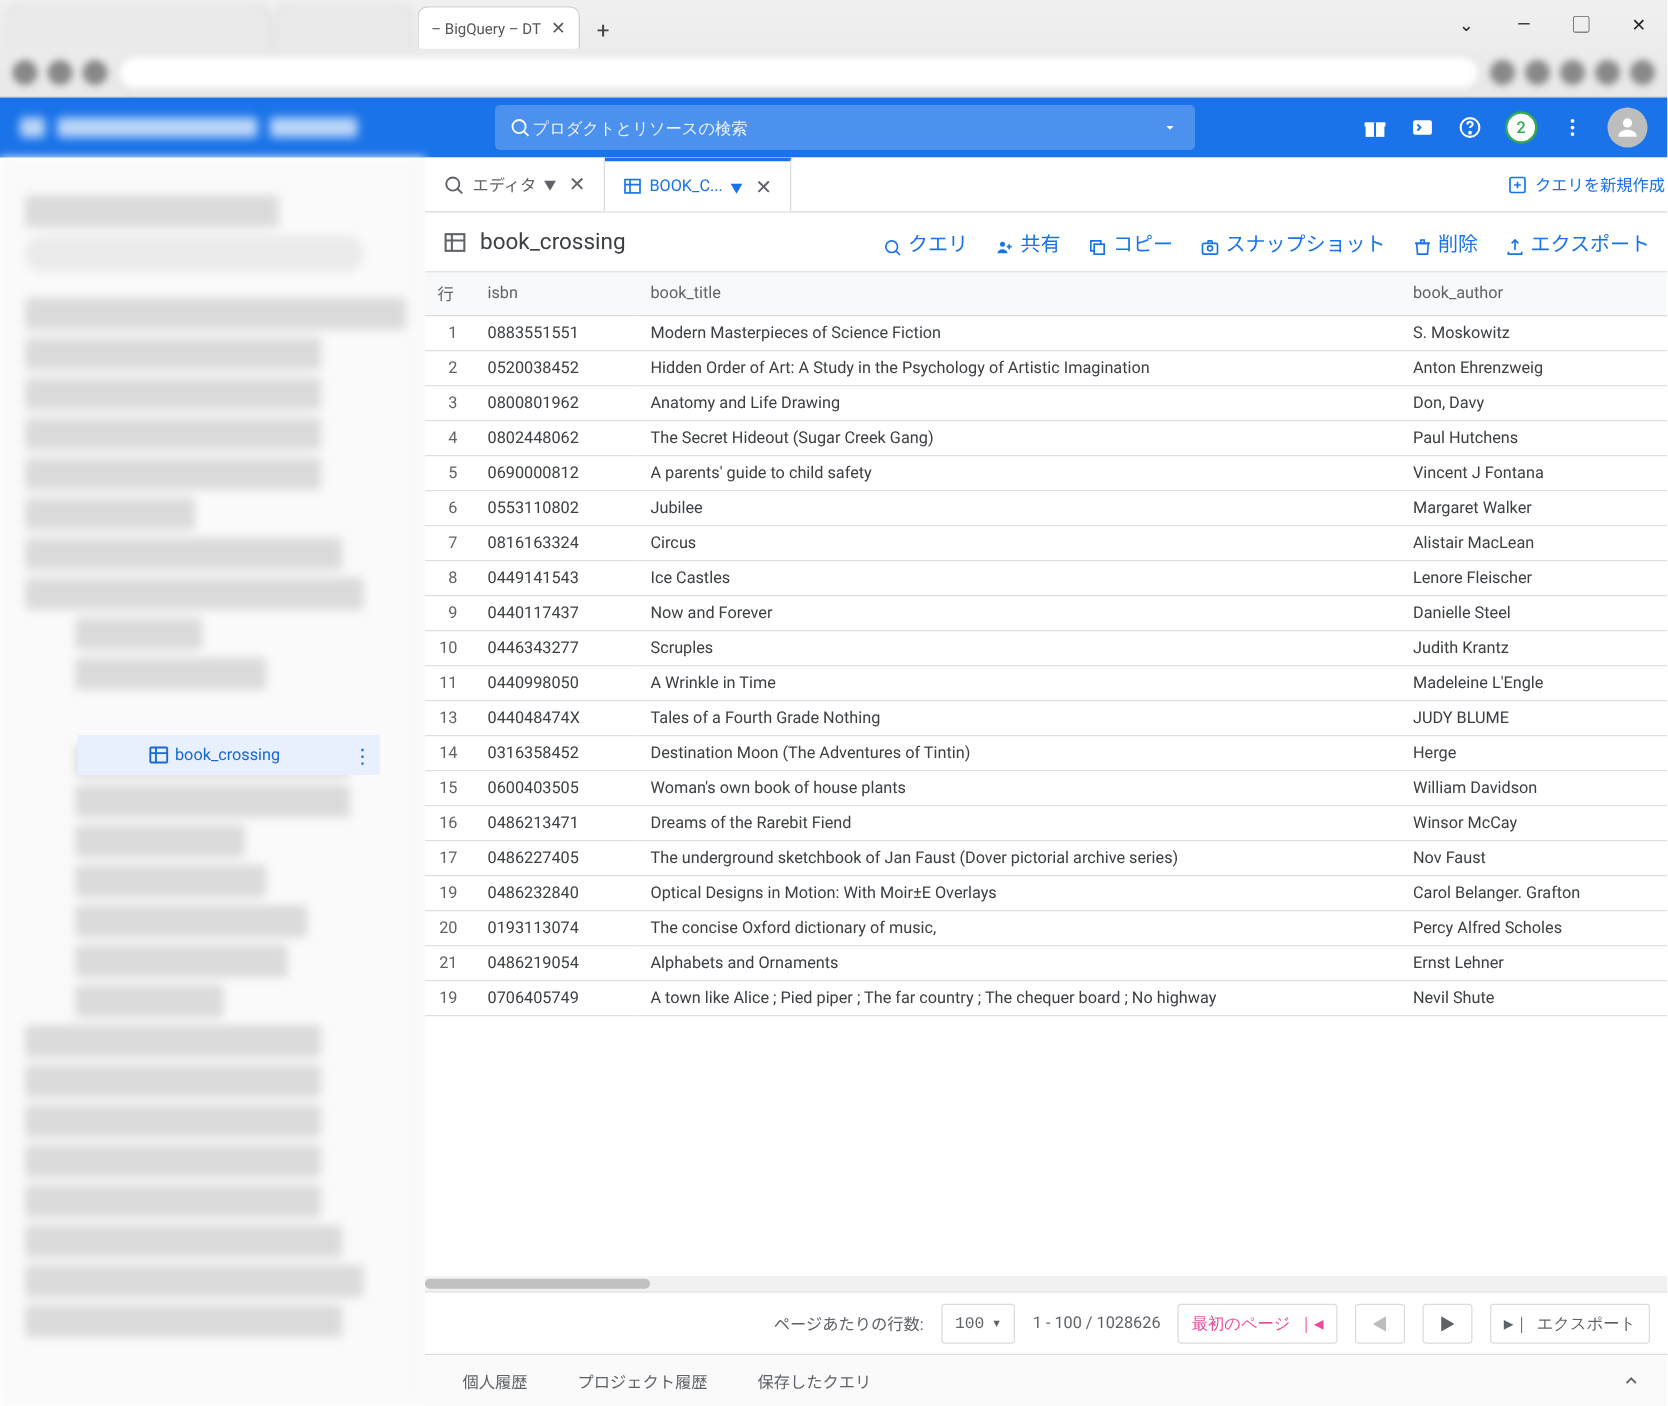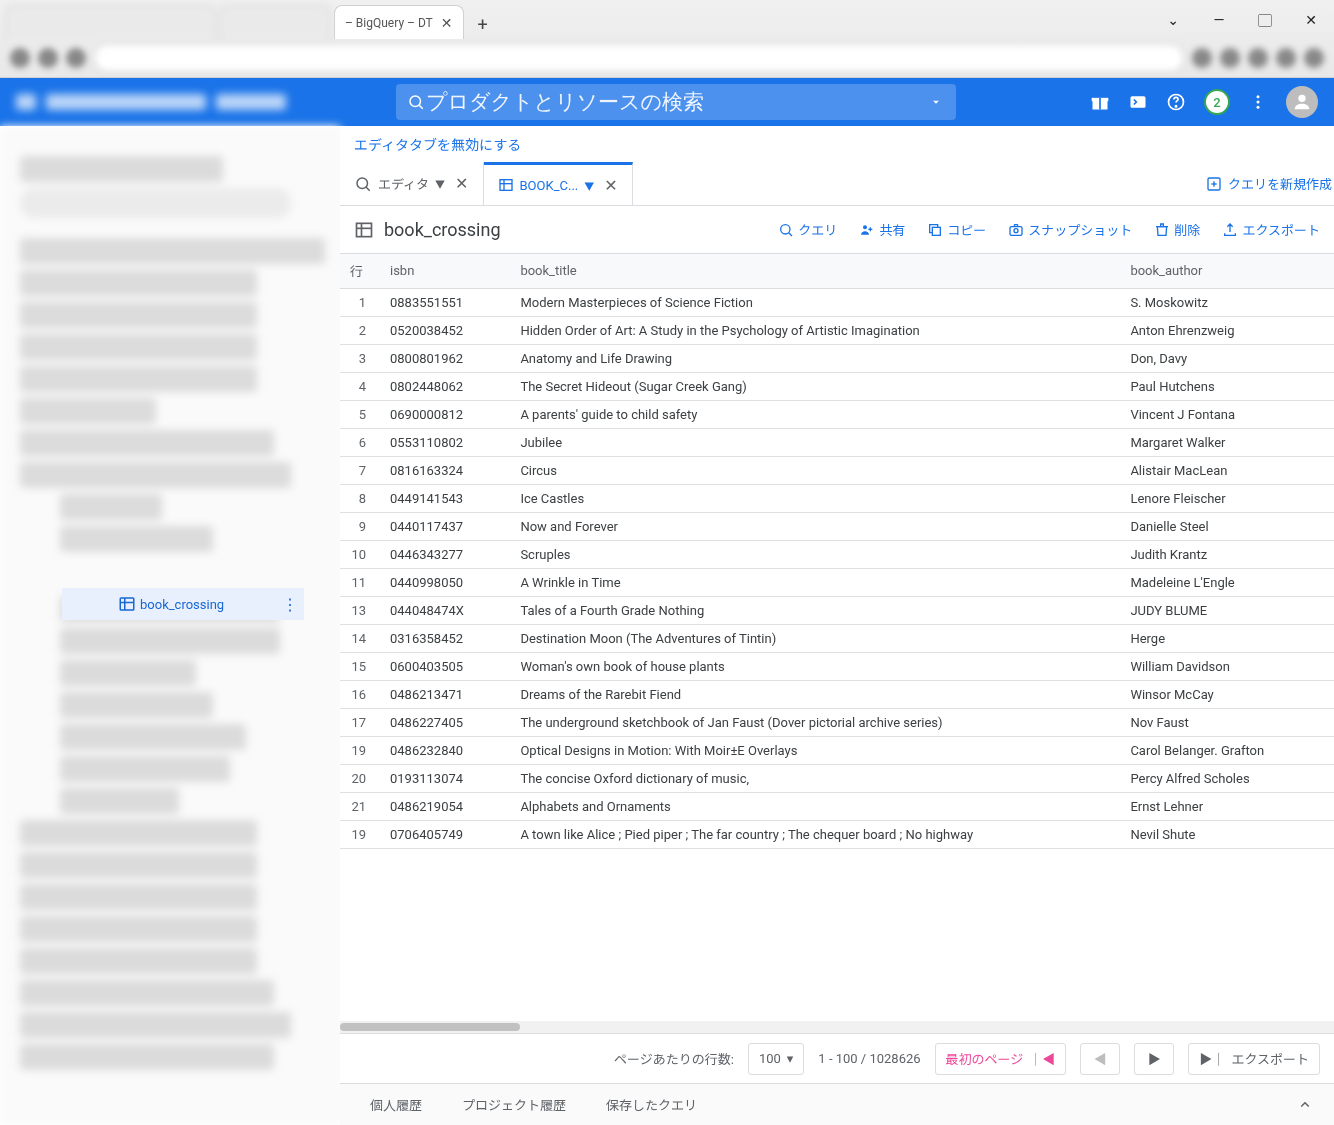--- a/index.html
+++ b/index.html
@@ -24,7 +24,7 @@
   .gcp-left-blur { position:absolute; left:0; top:0; height:48px; width:340px; filter: blur(4px); display:flex; align-items:center; gap:10px; padding-left:16px; }
   .gcp-left-blur .blob { height:16px; background:rgba(255,255,255,0.7); border-radius:3px; }
   .search-wrap { margin-left: 380px; flex: 0 0 560px; height: 36px; background: rgba(255,255,255,0.22); border-radius: 4px; display:flex; align-items:center; padding: 0 10px; color:#fff; }
-  .search-wrap input { background:transparent; border:none; color:#fff; font-size: 21px; flex:1; outline:none; }
+  .search-wrap input { background:transparent; border:none; color:#fff; font-size: 13px; flex:1; outline:none; }
   .search-wrap input::placeholder { color: rgba(255,255,255,0.9); }
   .hdr-spacer { flex:1; }
   .hdr-icons { display:flex; align-items:center; gap:18px; }

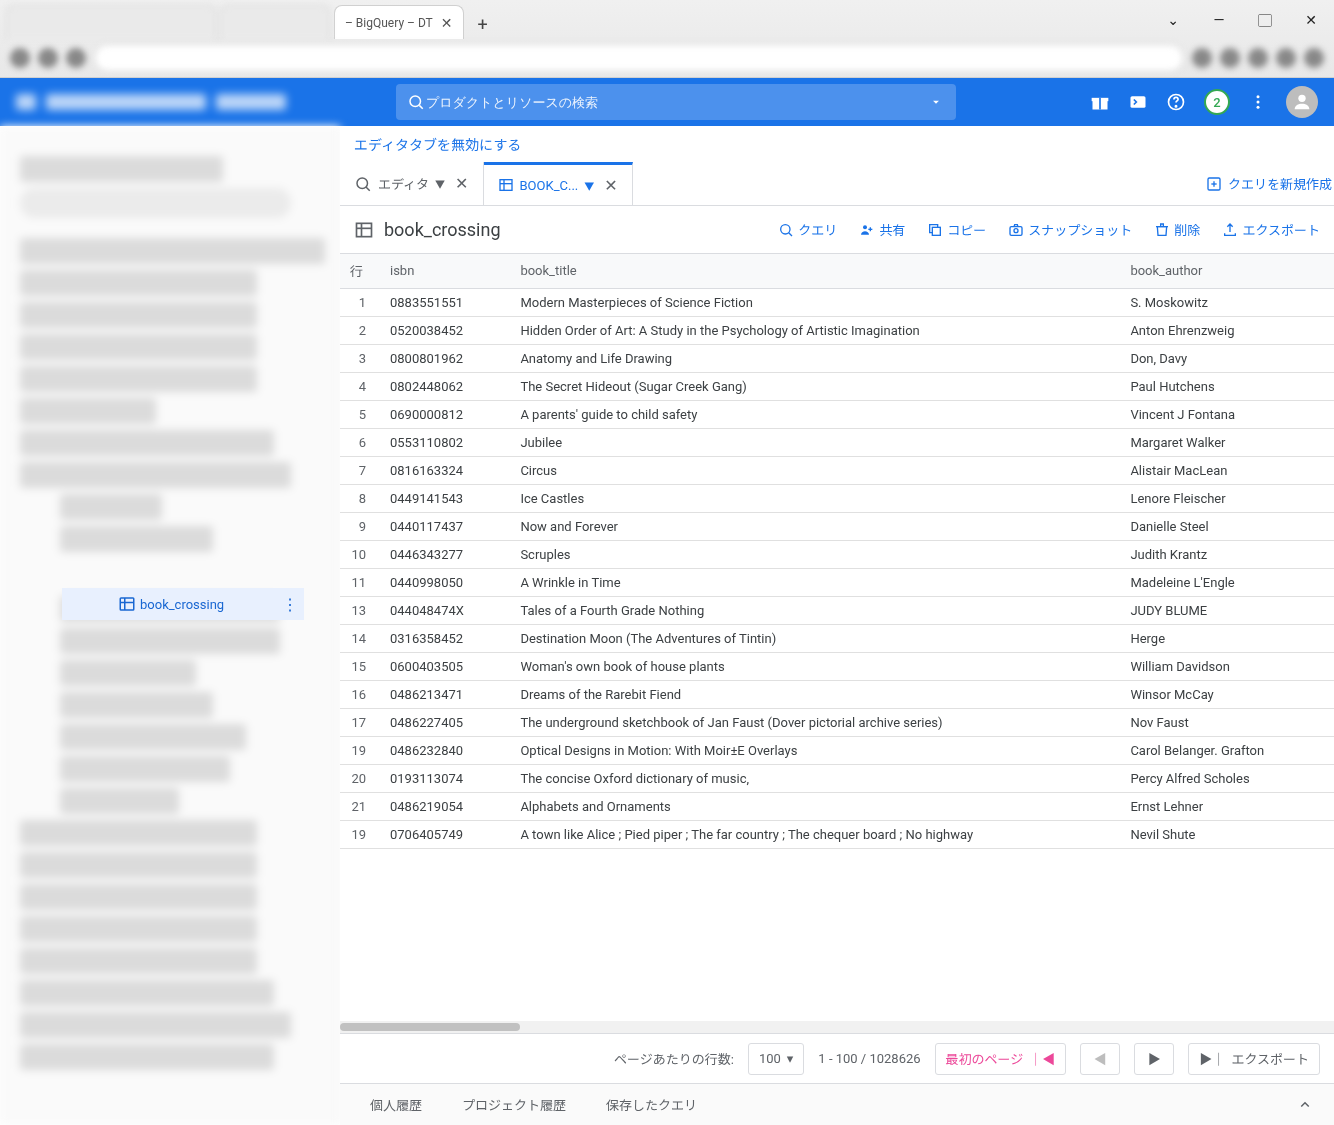--- a/index.html
+++ b/index.html
@@ -224,9 +224,6 @@
 </div>
 
 <div class="main">
-  <div class="notice-row">
-    <a class="notice-link">エディタタブを無効にする</a>
-  </div>
 
   <div class="tabs-row">
     <div class="tool-tab first">

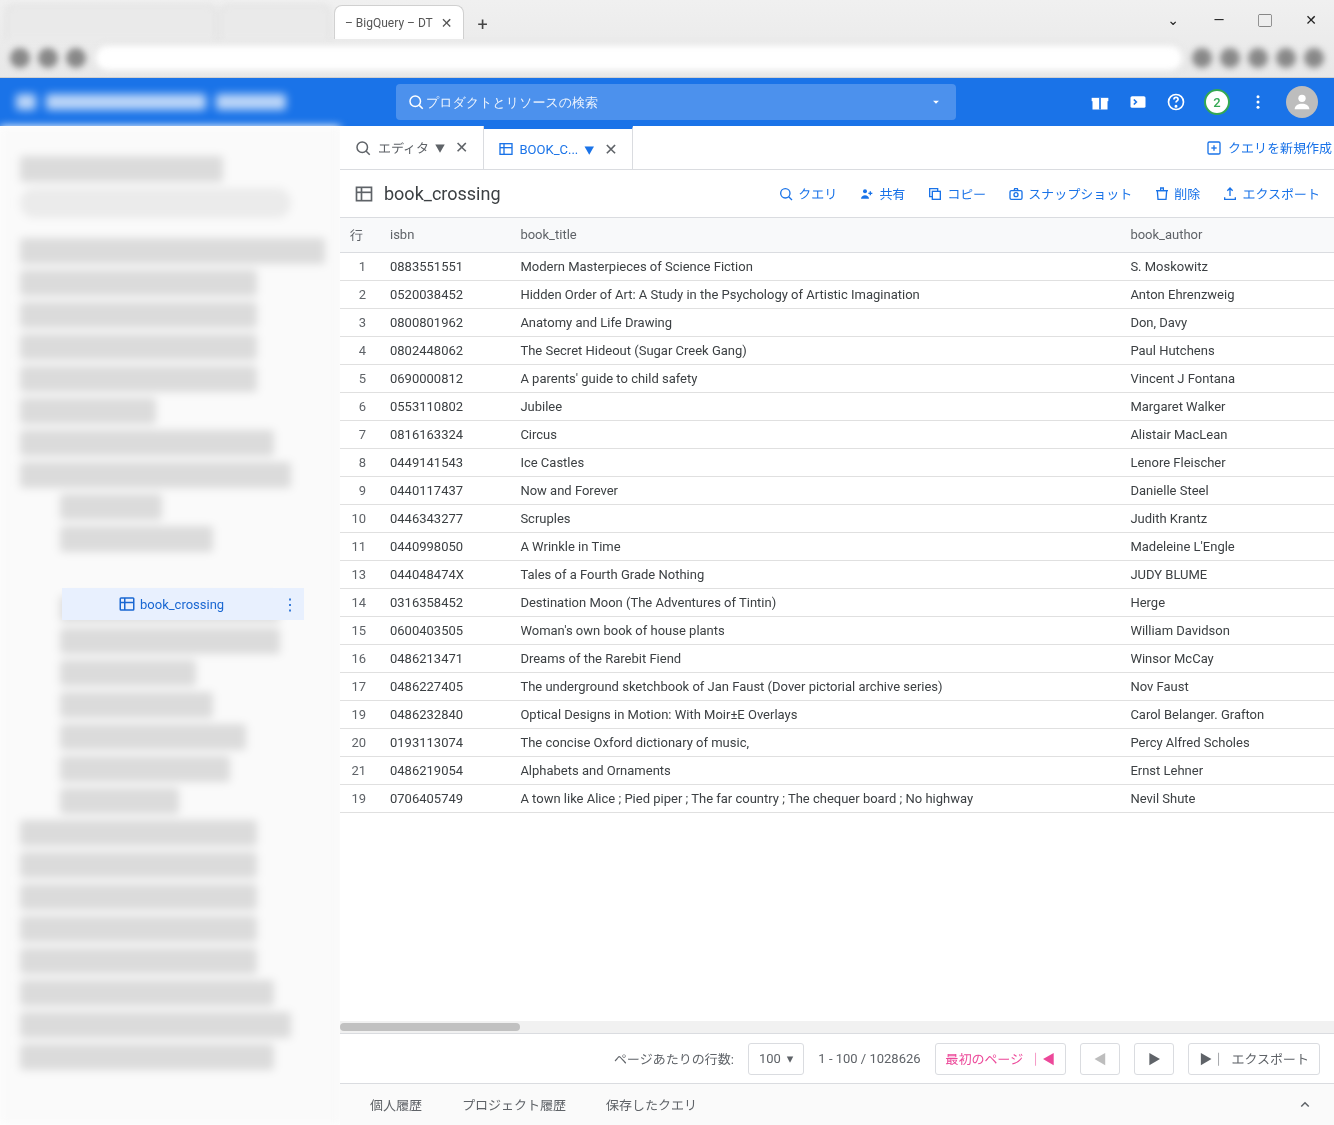--- a/index.html
+++ b/index.html
@@ -60,7 +60,7 @@
   .title-row { display:flex; align-items:center; height:48px; padding: 0 14px; border-bottom:1px solid #dadce0; }
   .title-row .tname { font-size:18px; color:#3c4043; margin-left:10px; }
   .title-spacer { flex:1; }
-  .action-btn { color:#1a73e8; font-size:13px; display:flex; align-items:center; gap:4px; margin-left:22px; }
+  .action-btn { color:#1a73e8; font-size:16px; display:flex; align-items:flex-end; gap:4px; margin-left:22px; }
 
   .subtabs { display:flex; height:44px; border-bottom:1px solid #dadce0; padding-left:10px; }
   .subtab { padding: 0 18px; display:flex; align-items:center; font-size:14px; color:#5f6368; border-bottom:3px solid transparent; }

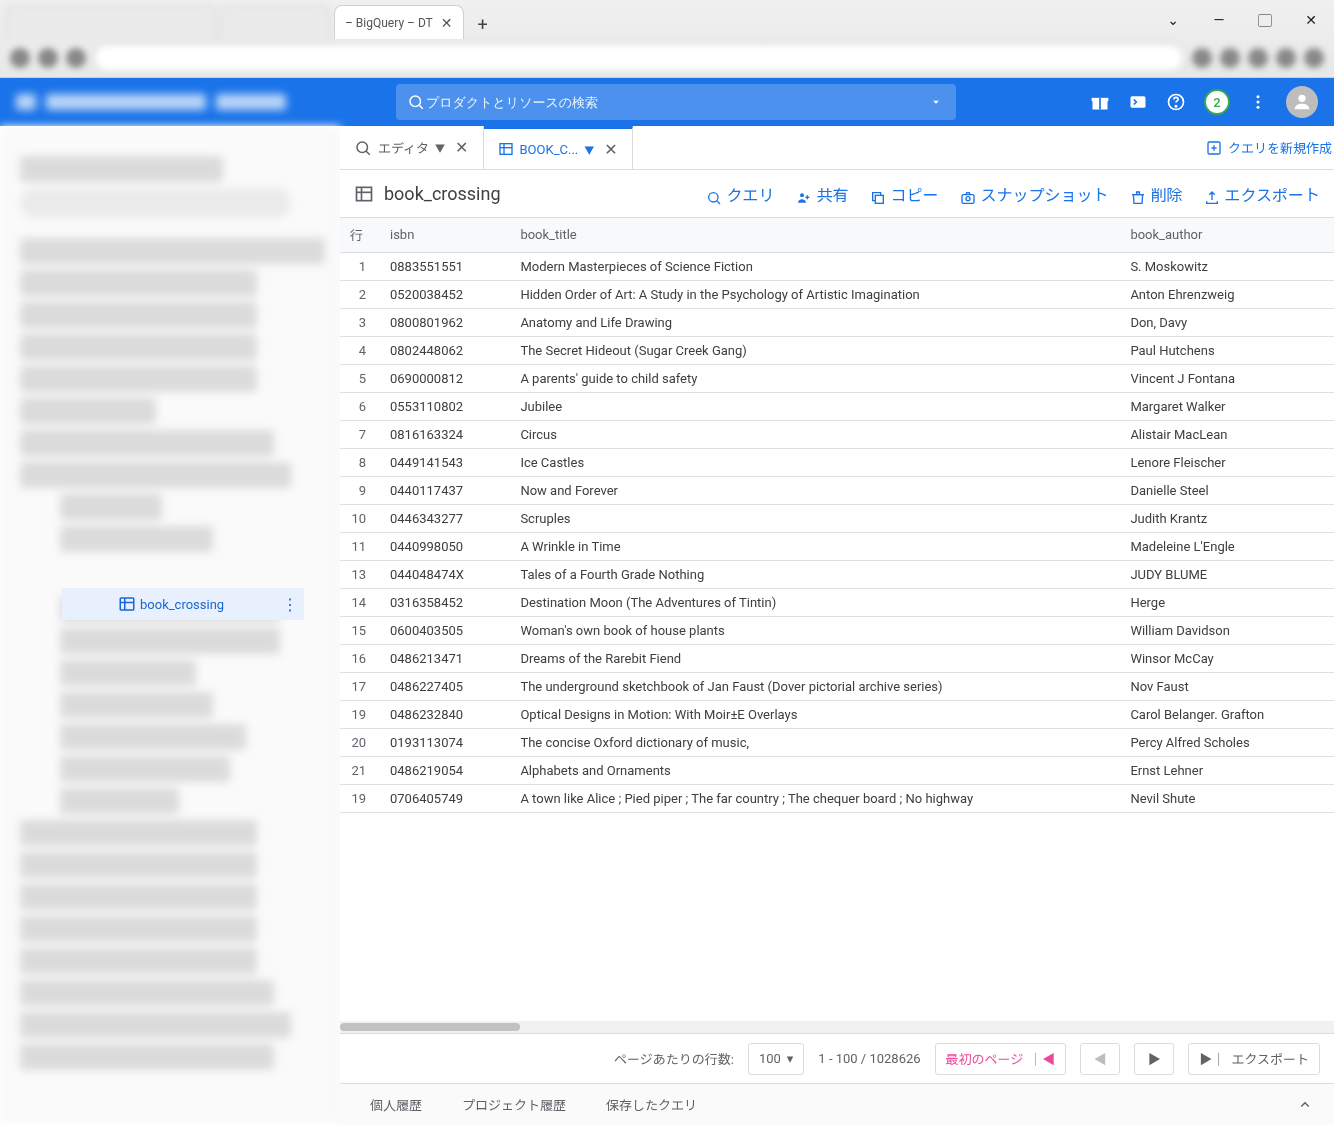--- a/index.html
+++ b/index.html
@@ -77,7 +77,7 @@
   .hscroll .thumb { position:absolute; left:0; width:180px; top:2px; height:8px; background:#c1c1c1; border-radius:4px; }
 
   .pager { height:50px; display:flex; align-items:center; justify-content:flex-end; gap:14px; padding: 0 14px; border-top:1px solid #dadce0; font-size:13px; color:#5f6368; }
-  .pager .box { border:1px solid #dadce0; border-radius:3px; height:32px; padding:0 10px; display:flex; align-items:center; gap:6px; }
+  .pager .box { border:1px solid #dadce0; border-radius:3px; height:32px; padding:0 10px; display:flex; align-items:center; gap:6px;font-family:Liberation Mono, monospace; }
   .pager .btn { border:1px solid #dadce0; border-radius:3px; width:40px; height:32px; display:flex; align-items:center; justify-content:center; }
 
   .bottom-tabs { height:42px; border-top:1px solid #dadce0; display:flex; align-items:center; padding-left:30px; gap:40px; font-size:13px; color:#5f6368; background:#fafafa; }

